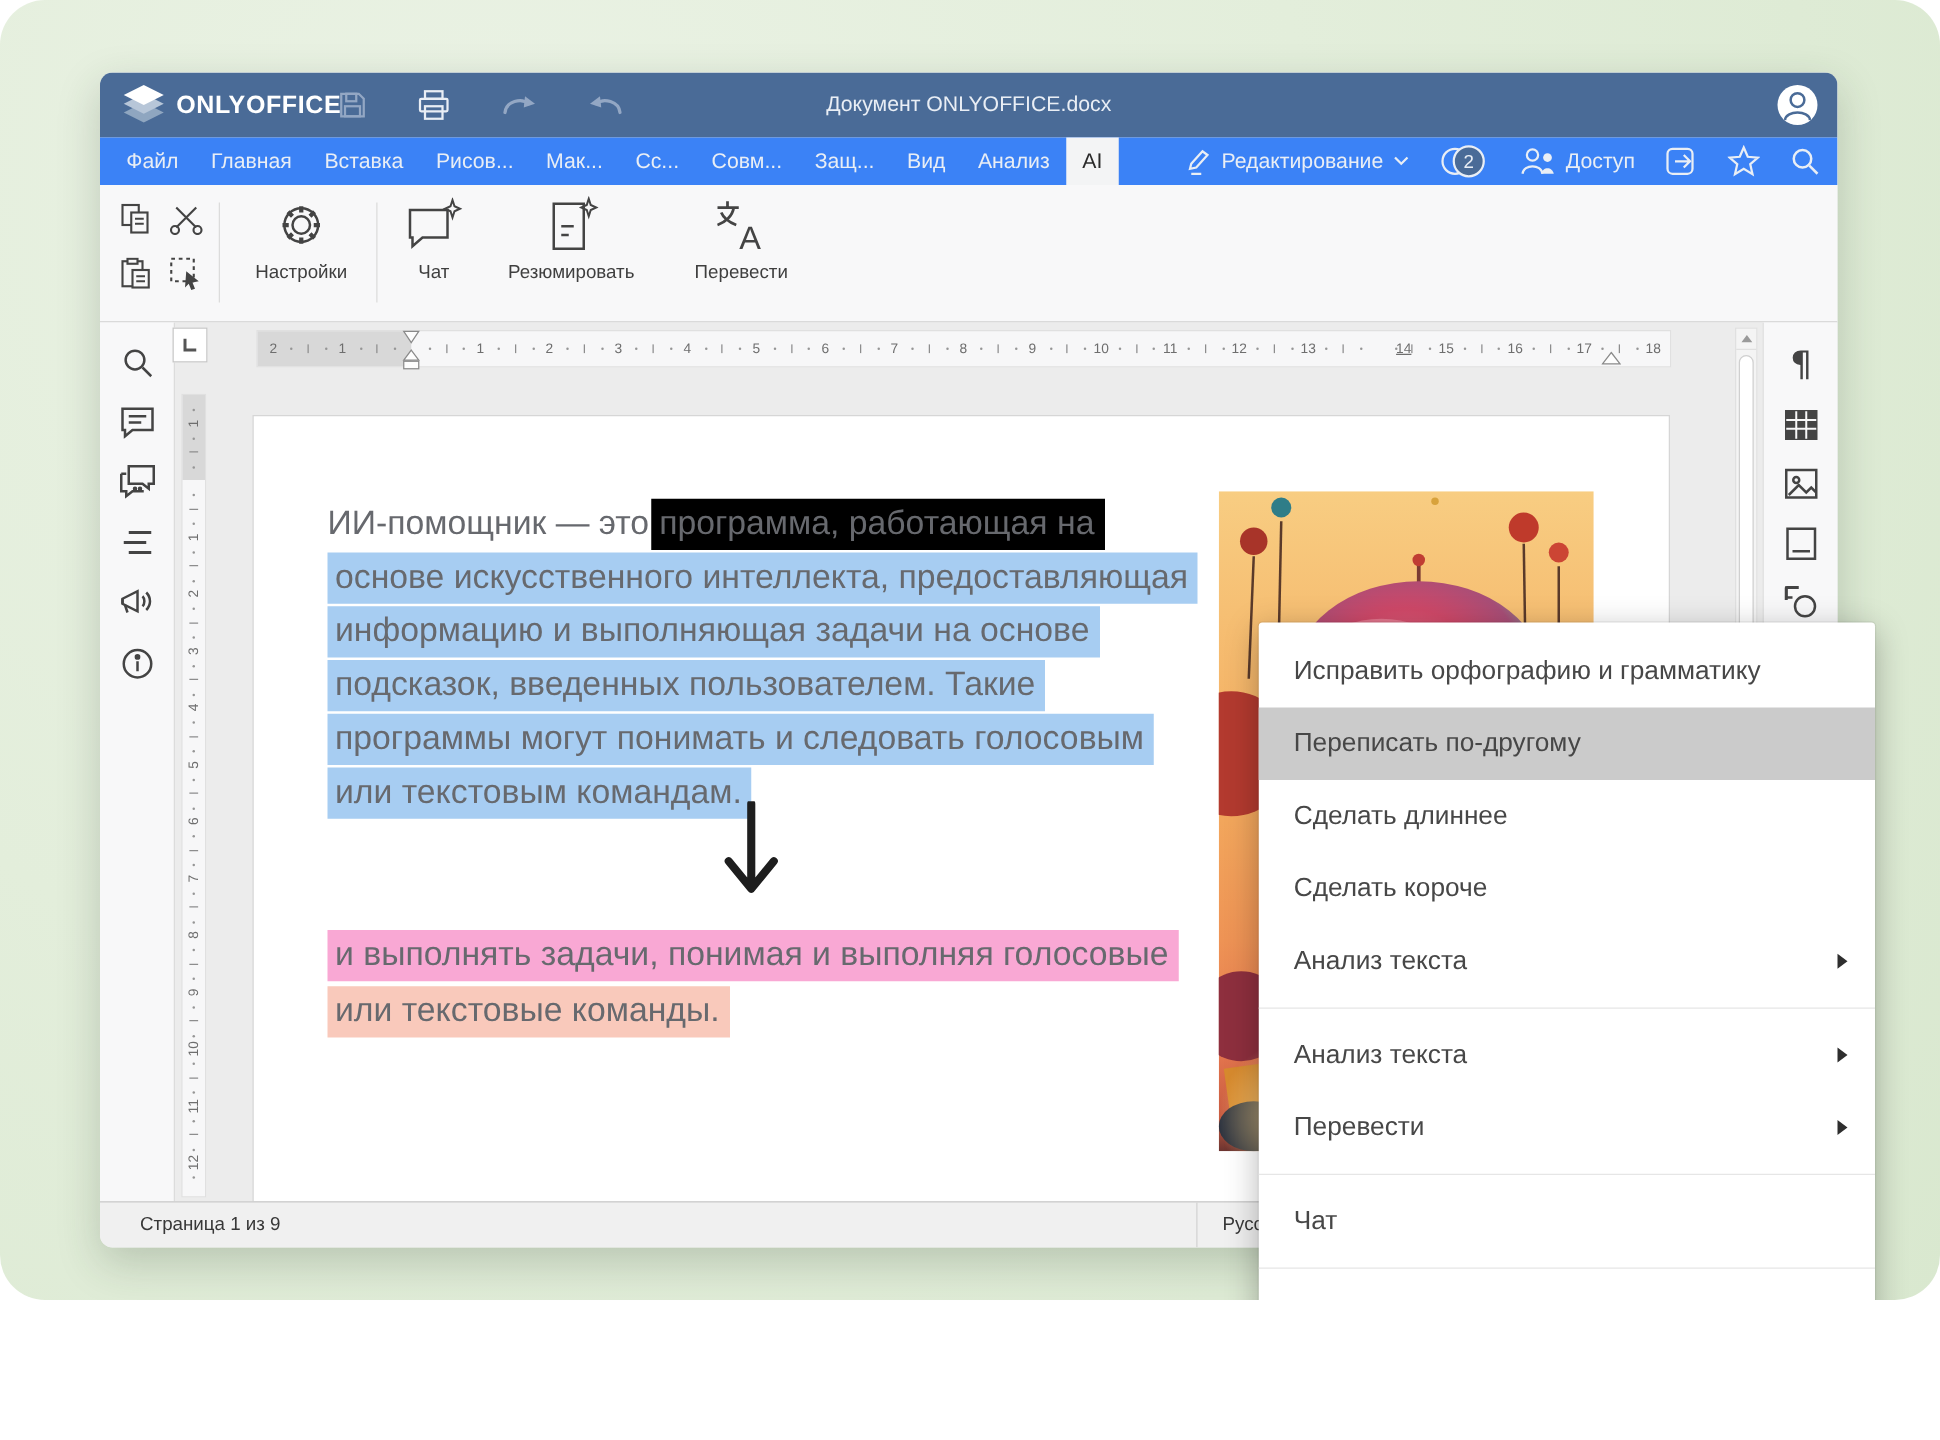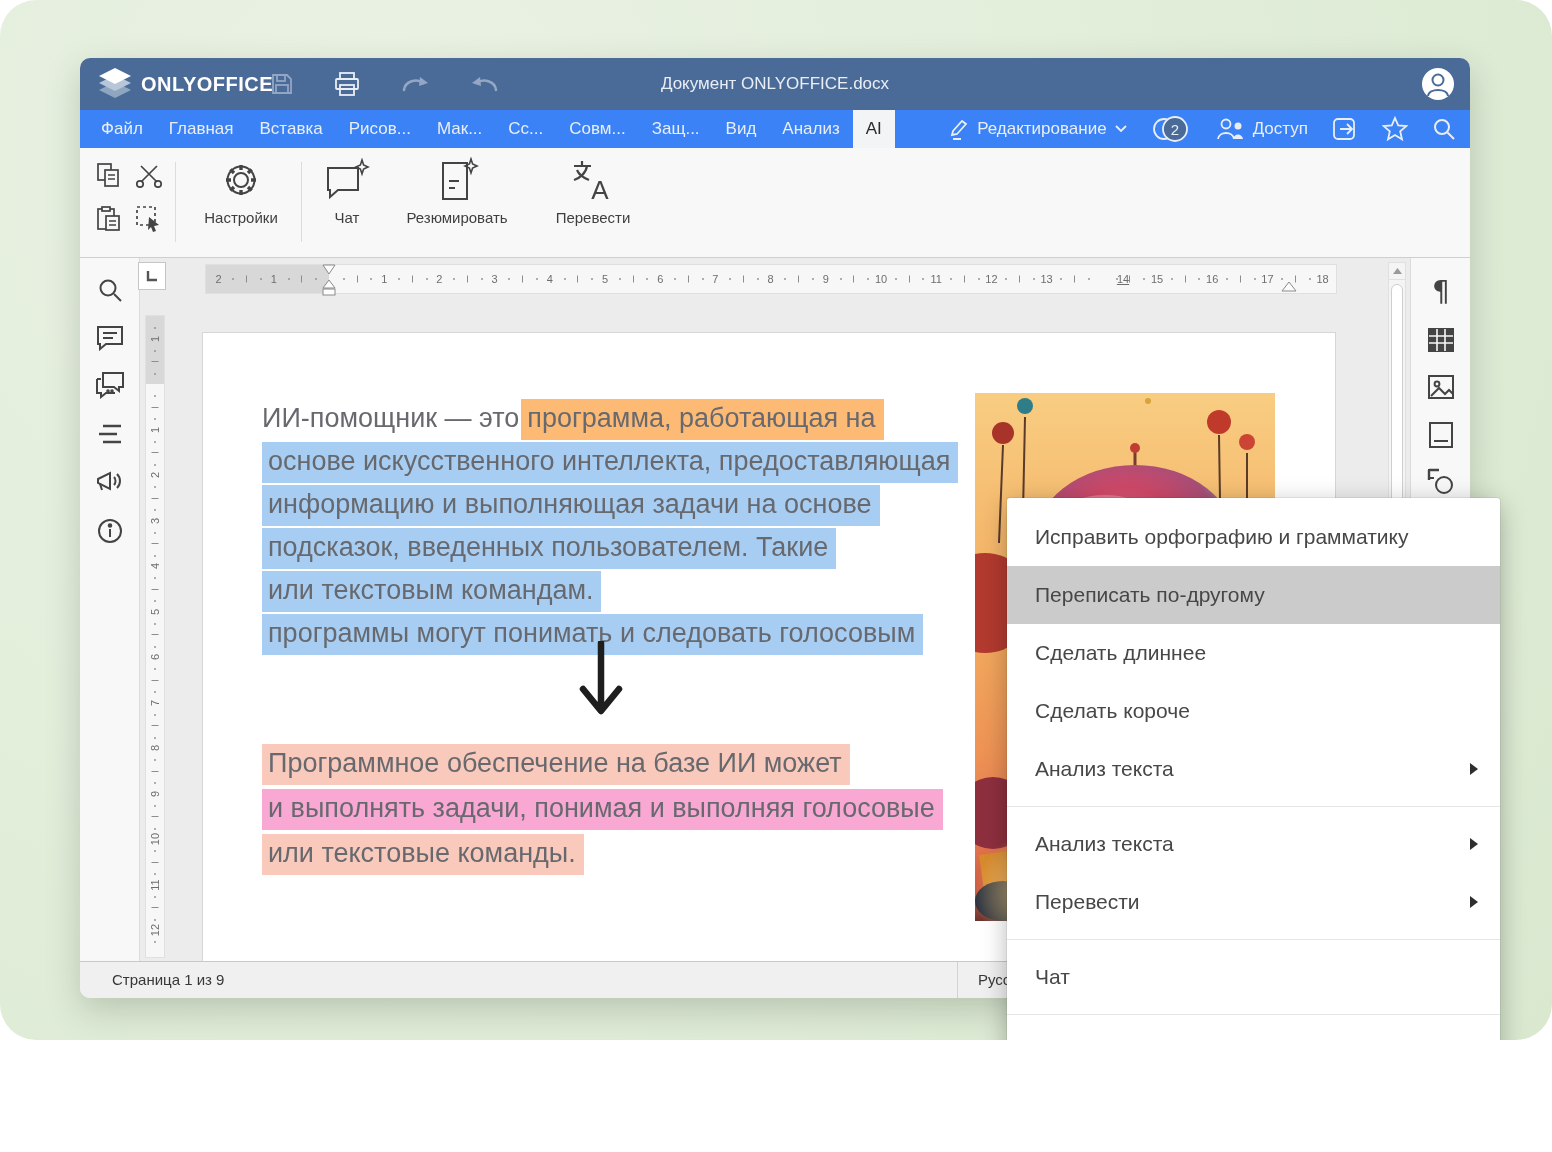--- a/index.html
+++ b/index.html
@@ -456,7 +456,7 @@
           <div class="para para1" id="para1">
               <div class="doc-line">
                 <span class="plain">ИИ-помощник — это </span>
-                <span class="hl" style="background: #fdba74;">программа, работающая на</span>
+                <span class="hl" style="background: #000000;">программа, работающая на</span>
               </div>
               <div class="doc-line">
                 <span class="hl" style="background: rgb(167, 205, 242);">основе искусственного интеллекта, предоставляющая</span>

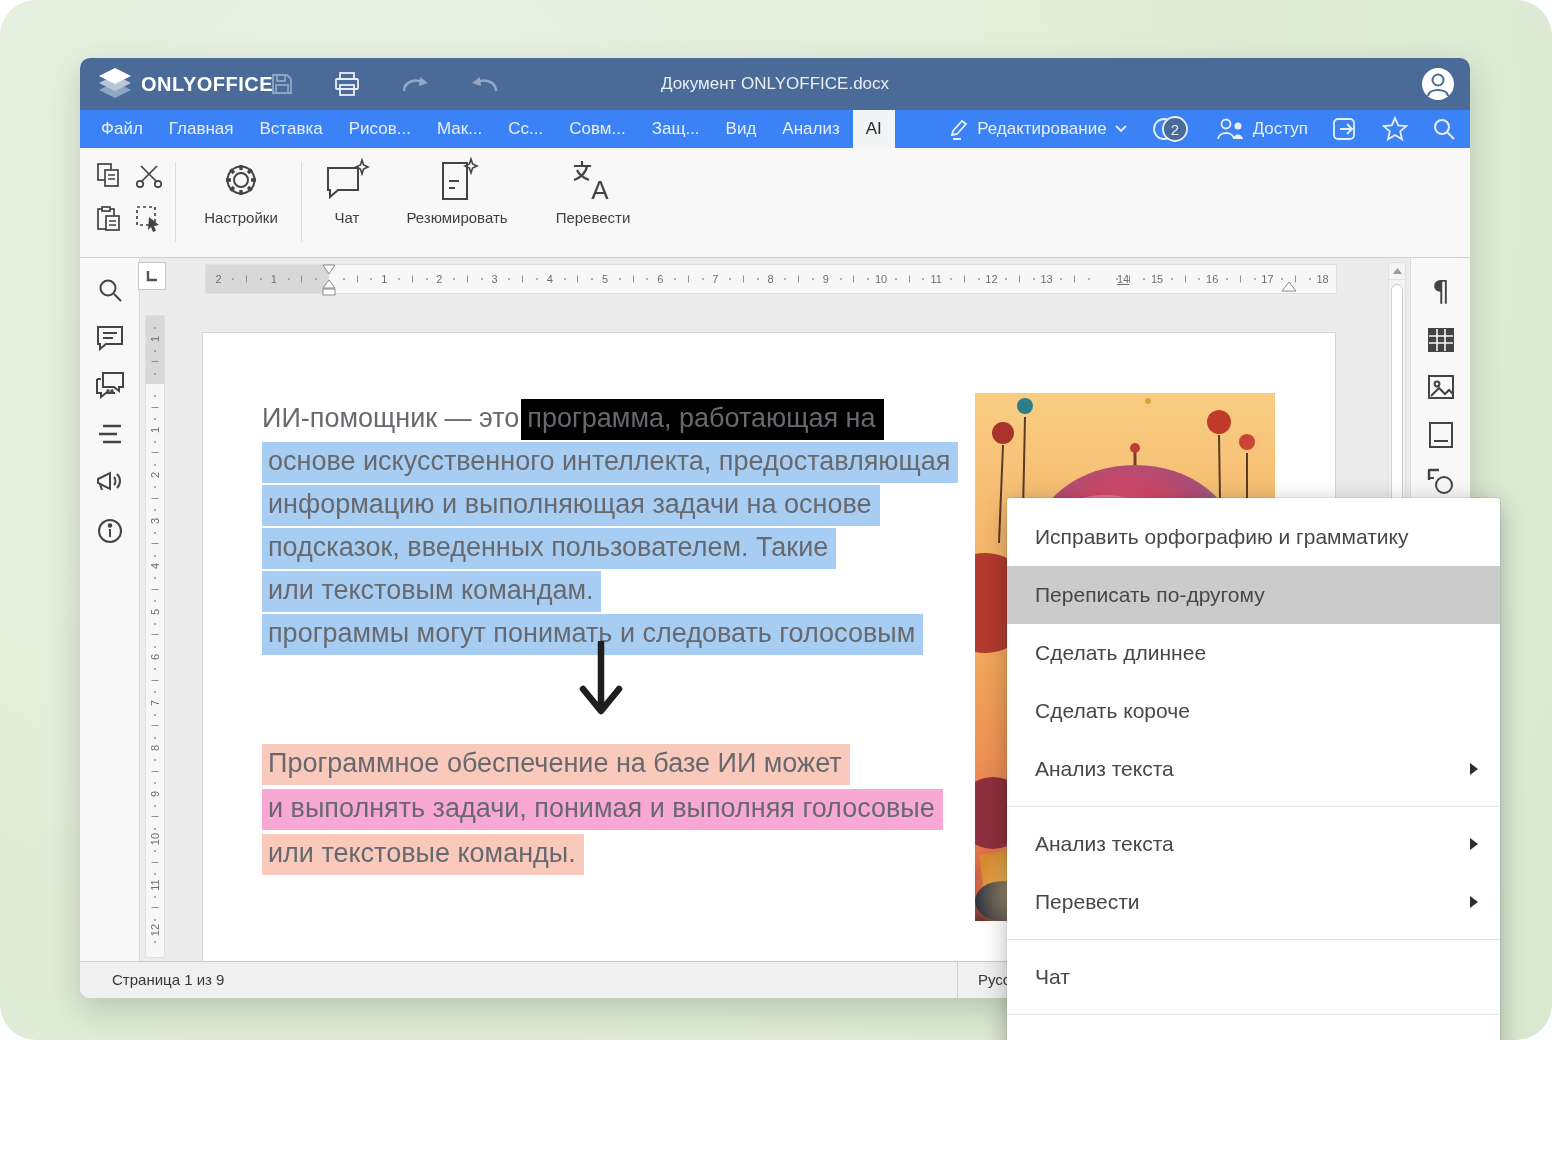--- a/index.html
+++ b/index.html
@@ -468,10 +468,10 @@
                 <span class="hl" style="background: rgb(167, 205, 242);">подсказок, введенных пользователем. Такие</span>
               </div>
               <div class="doc-line">
+                <span class="hl" style="background: rgb(167, 205, 242);">программы могут понимать и следовать голосовым</span>
+              </div>
+              <div class="doc-line">
                 <span class="hl" style="background: rgb(167, 205, 242);">или текстовым командам.</span>
-              </div>
-              <div class="doc-line">
-                <span class="hl" style="background: rgb(167, 205, 242);">программы могут понимать и следовать голосовым</span>
               </div>
             </div>
           <svg class="down-arrow" width="48" height="82" viewBox="0 0 48 82">

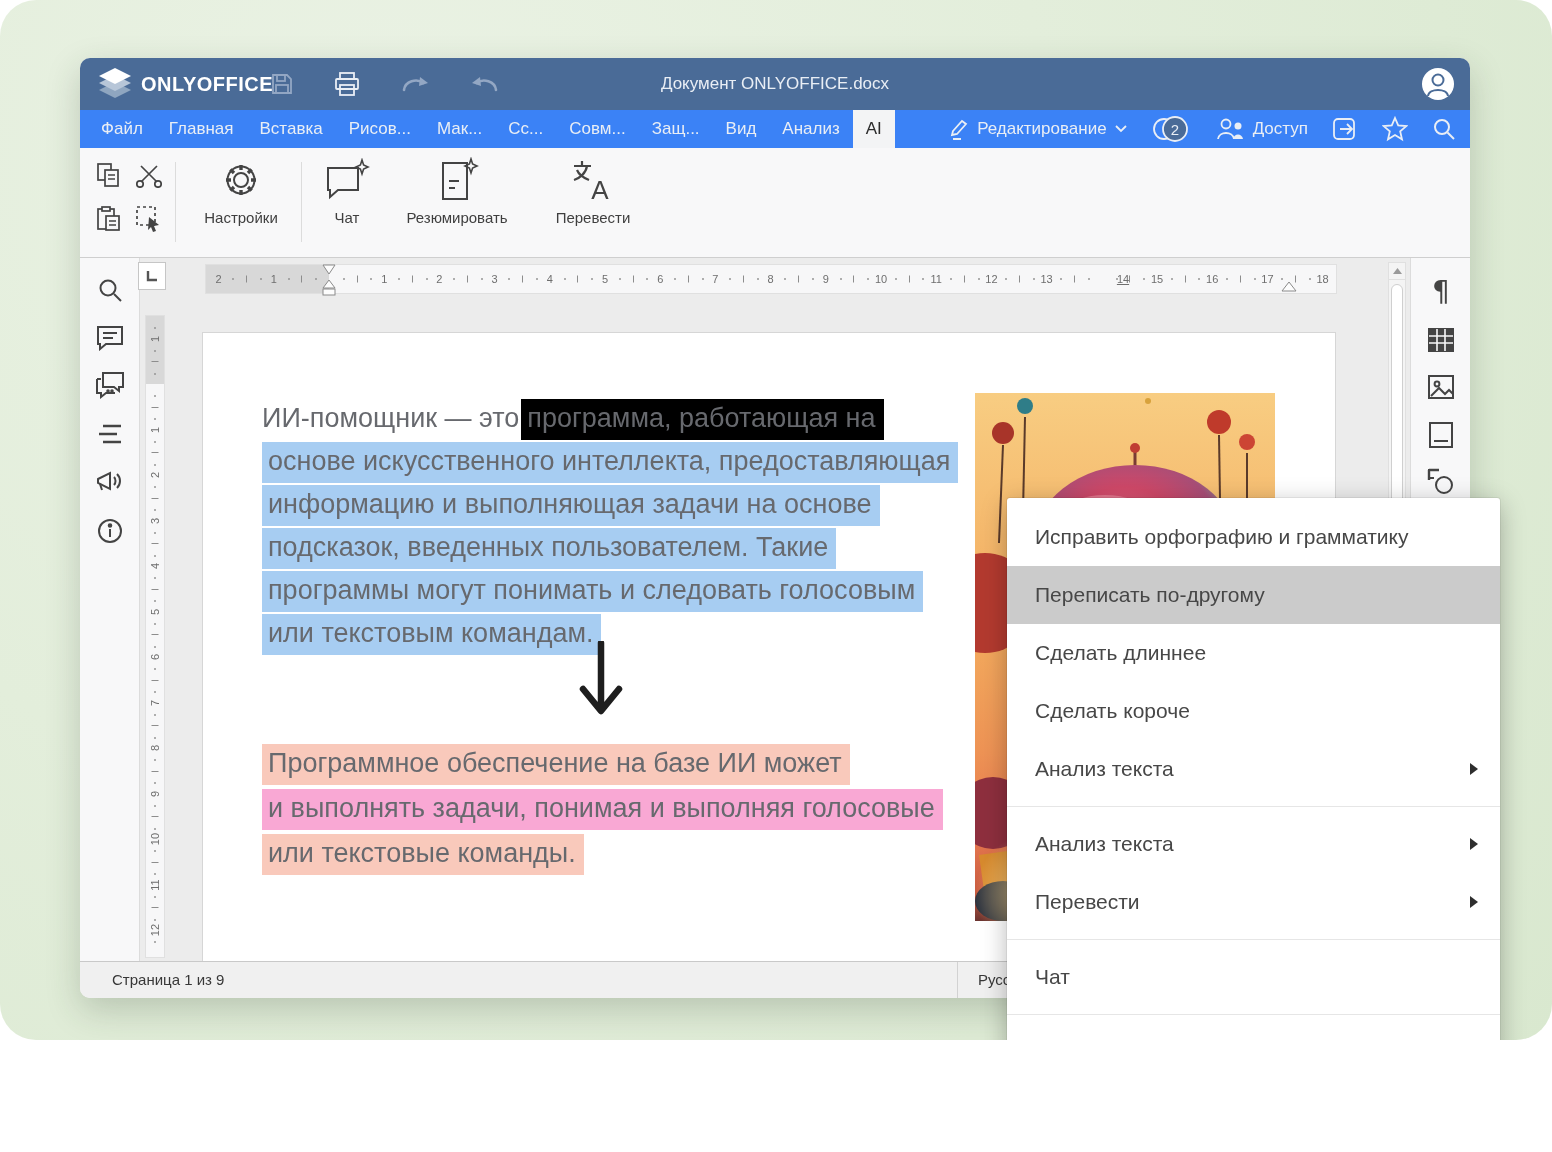--- a/index.html
+++ b/index.html
@@ -479,9 +479,6 @@
           </svg>
           <div class="para para2" id="para2">
               <div class="doc-line">
-                <span class="hl" style="background: rgb(249, 201, 187);">Программное обеспечение на базе ИИ может</span>
-              </div>
-              <div class="doc-line">
                 <span class="hl" style="background: #f9a8d4;">и выполнять задачи, понимая и выполняя голосовые</span>
               </div>
               <div class="doc-line">

